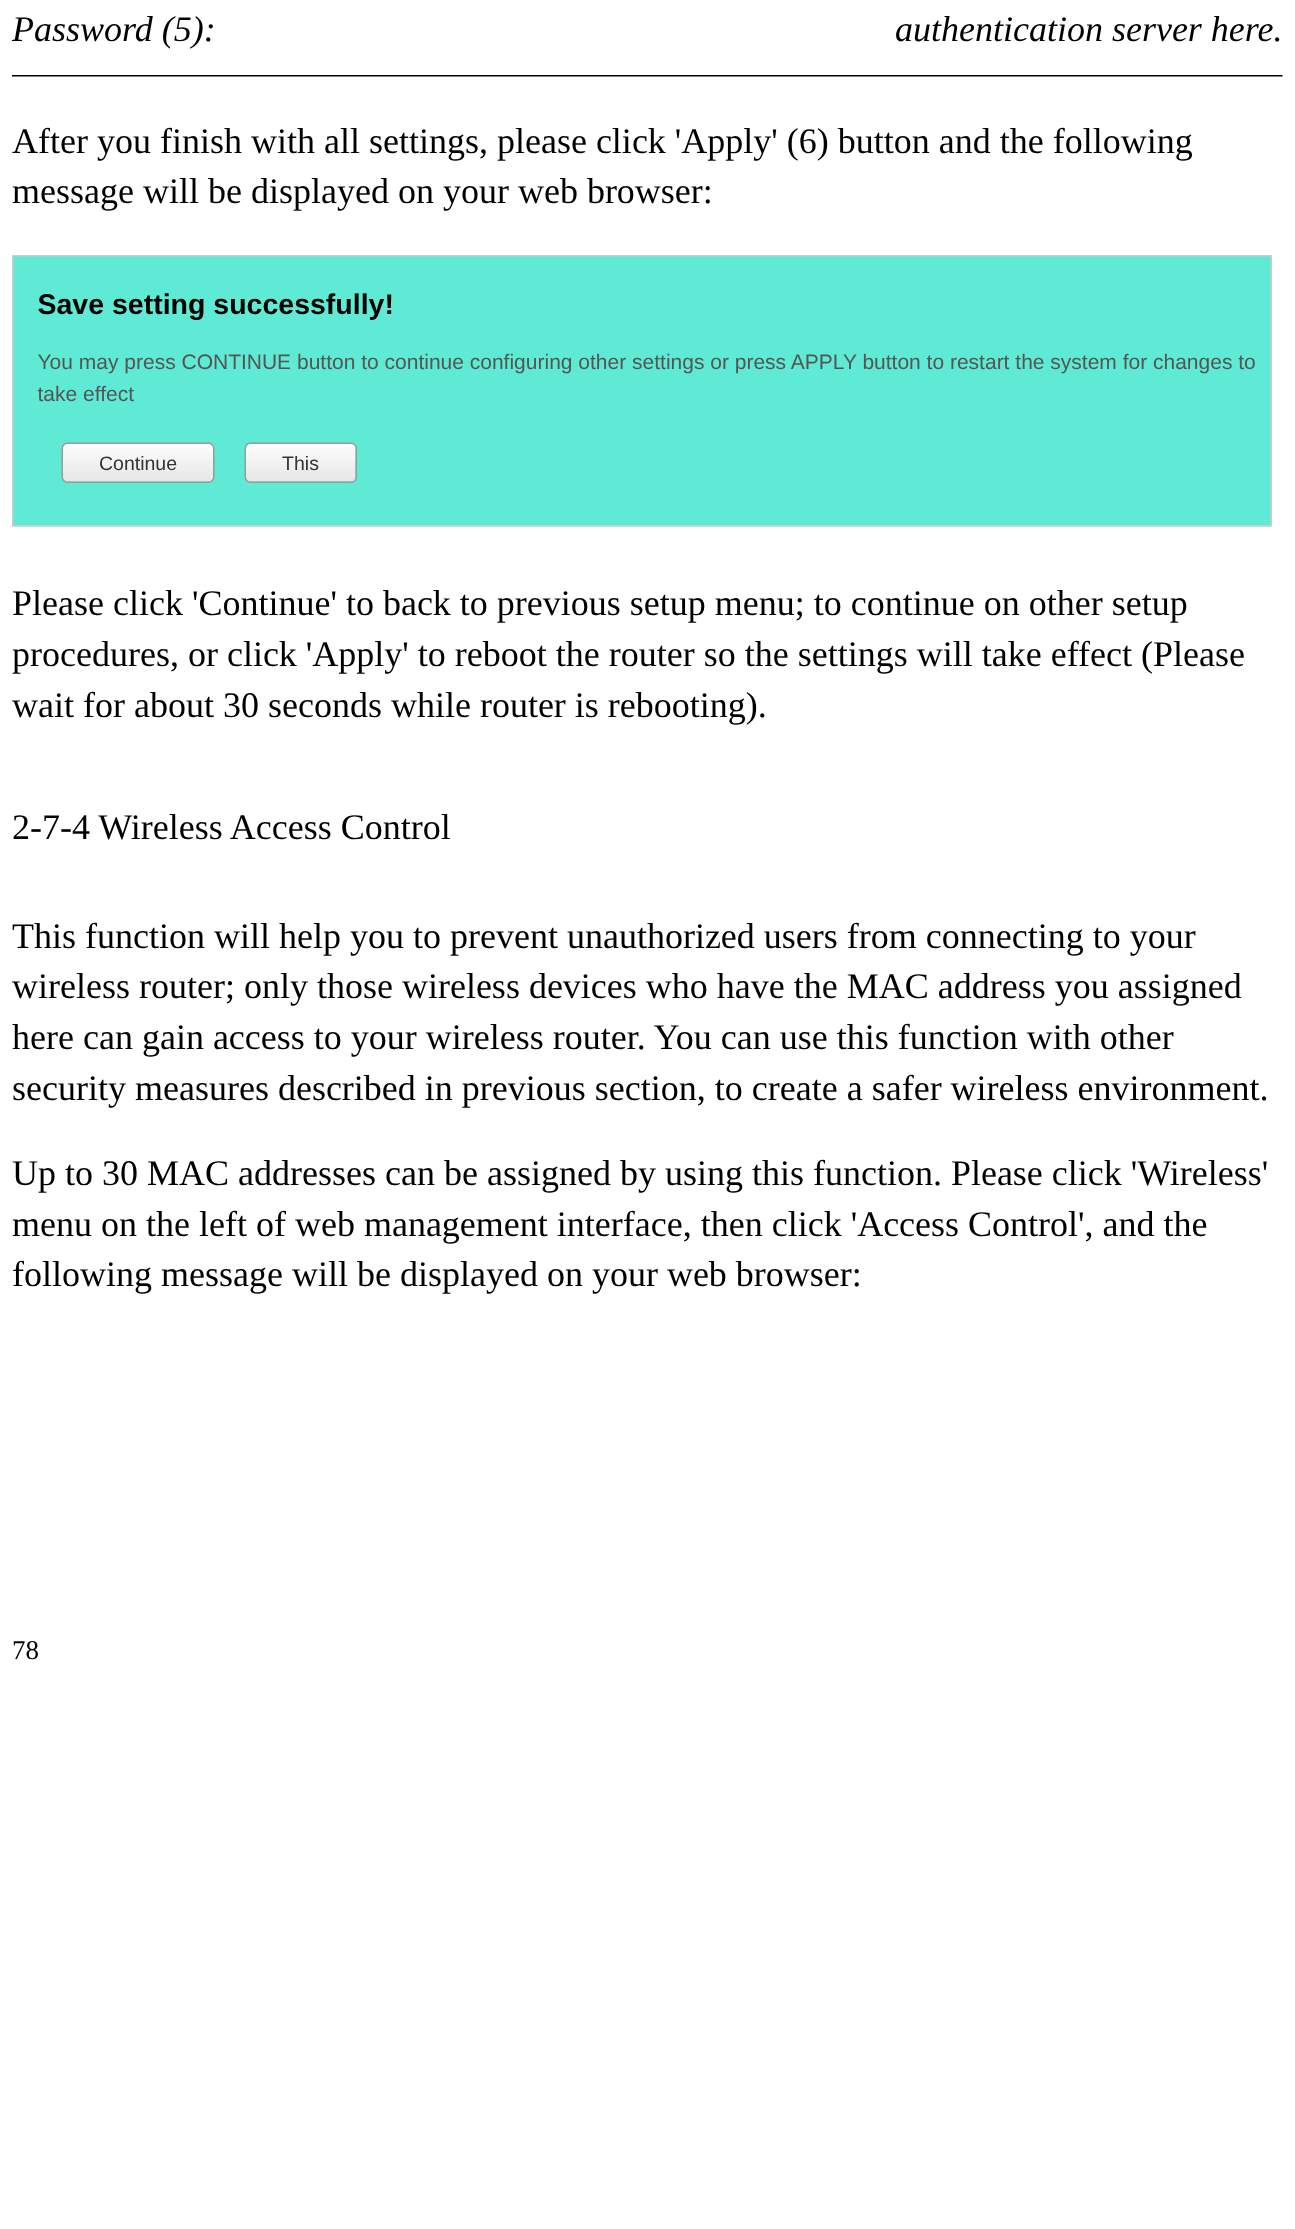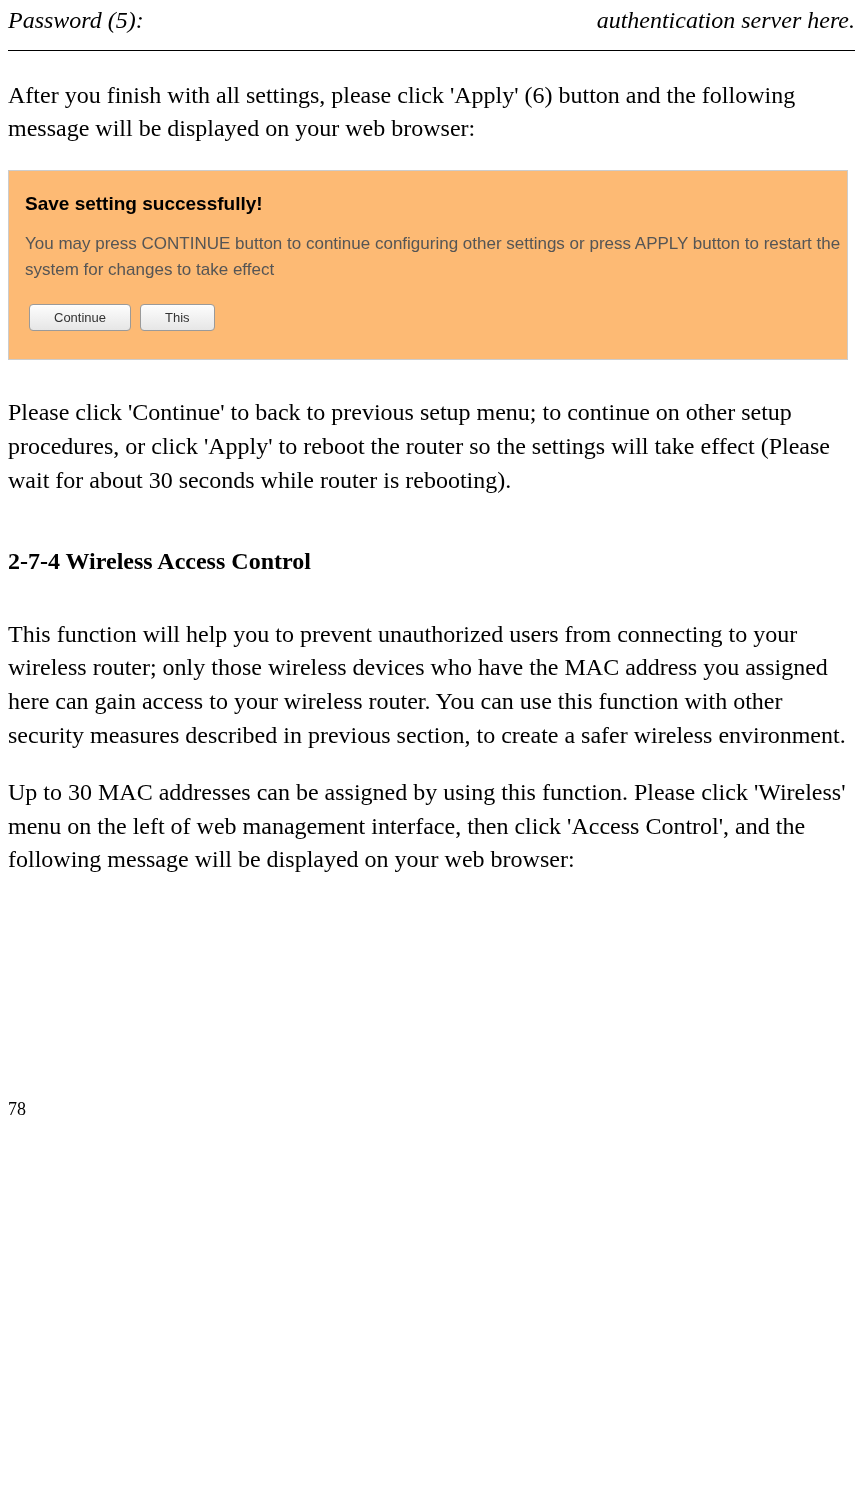--- a/index.html
+++ b/index.html
@@ -32,7 +32,7 @@
       margin-top: 20px;
     }
     .screenshot-box {
-      background: #fdba74;
+      background: #5eead4;
       border: 1px solid #ccc;
       padding: 12px 0 28px 16px;
       margin: 24px 0 36px 0;

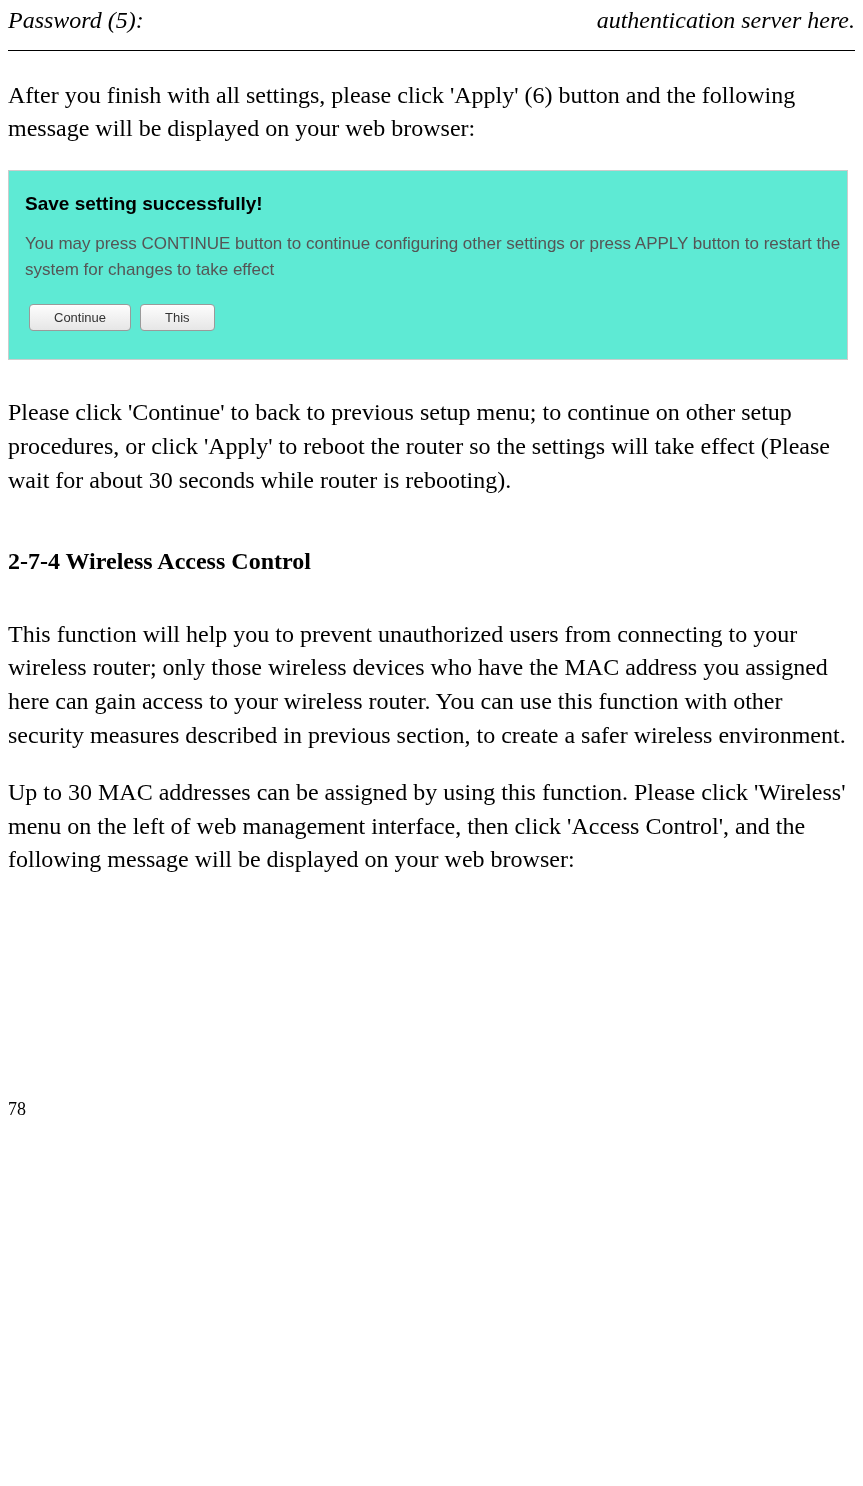--- a/index.html
+++ b/index.html
@@ -46,7 +46,7 @@
       margin: 8px 0 14px 0;
     }
     .ss-desc {
-      font-size: 17px;
+      font-size: 14px;
       color: #555;
       margin-bottom: 22px;
       line-height: 1.5;

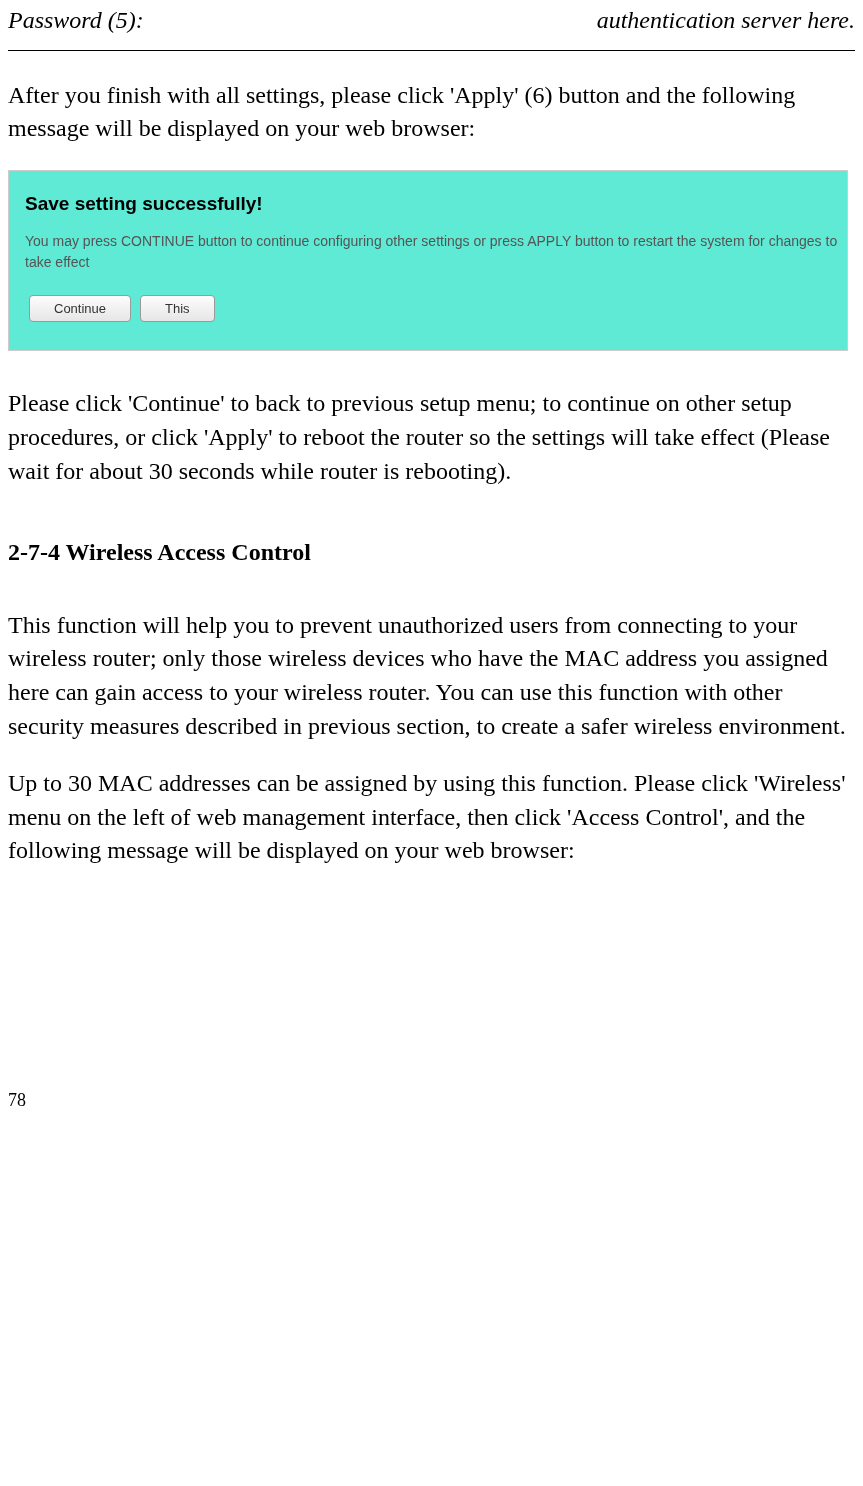--- a/index.html
+++ b/index.html
@@ -53,8 +53,8 @@
     }
     .ss-buttons {
       display: flex;
-      gap: 9px;
-      margin-left: 4px;
+      gap: 20px;
+      margin-left: 16px;
     }
     .ss-btn {
       background: linear-gradient(#fdfdfd, #e6e6e6);

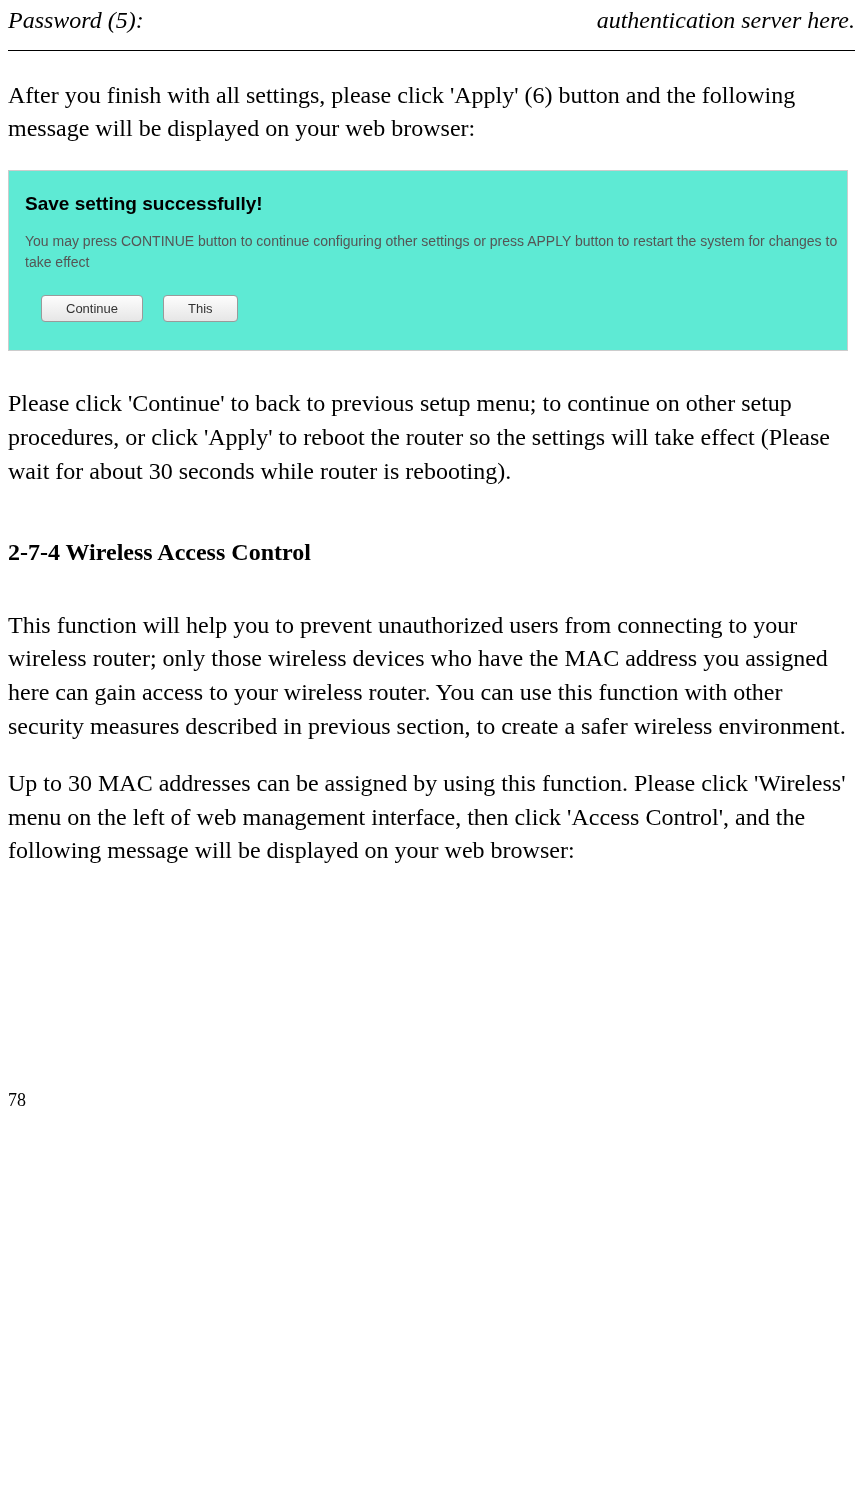--- a/index.html
+++ b/index.html
@@ -68,7 +68,7 @@
       cursor: pointer;
     }
     .section-heading {
-      font-weight: bold;
+      font-weight: normal;
       margin-top: 48px;
       margin-bottom: 39px;
     }

